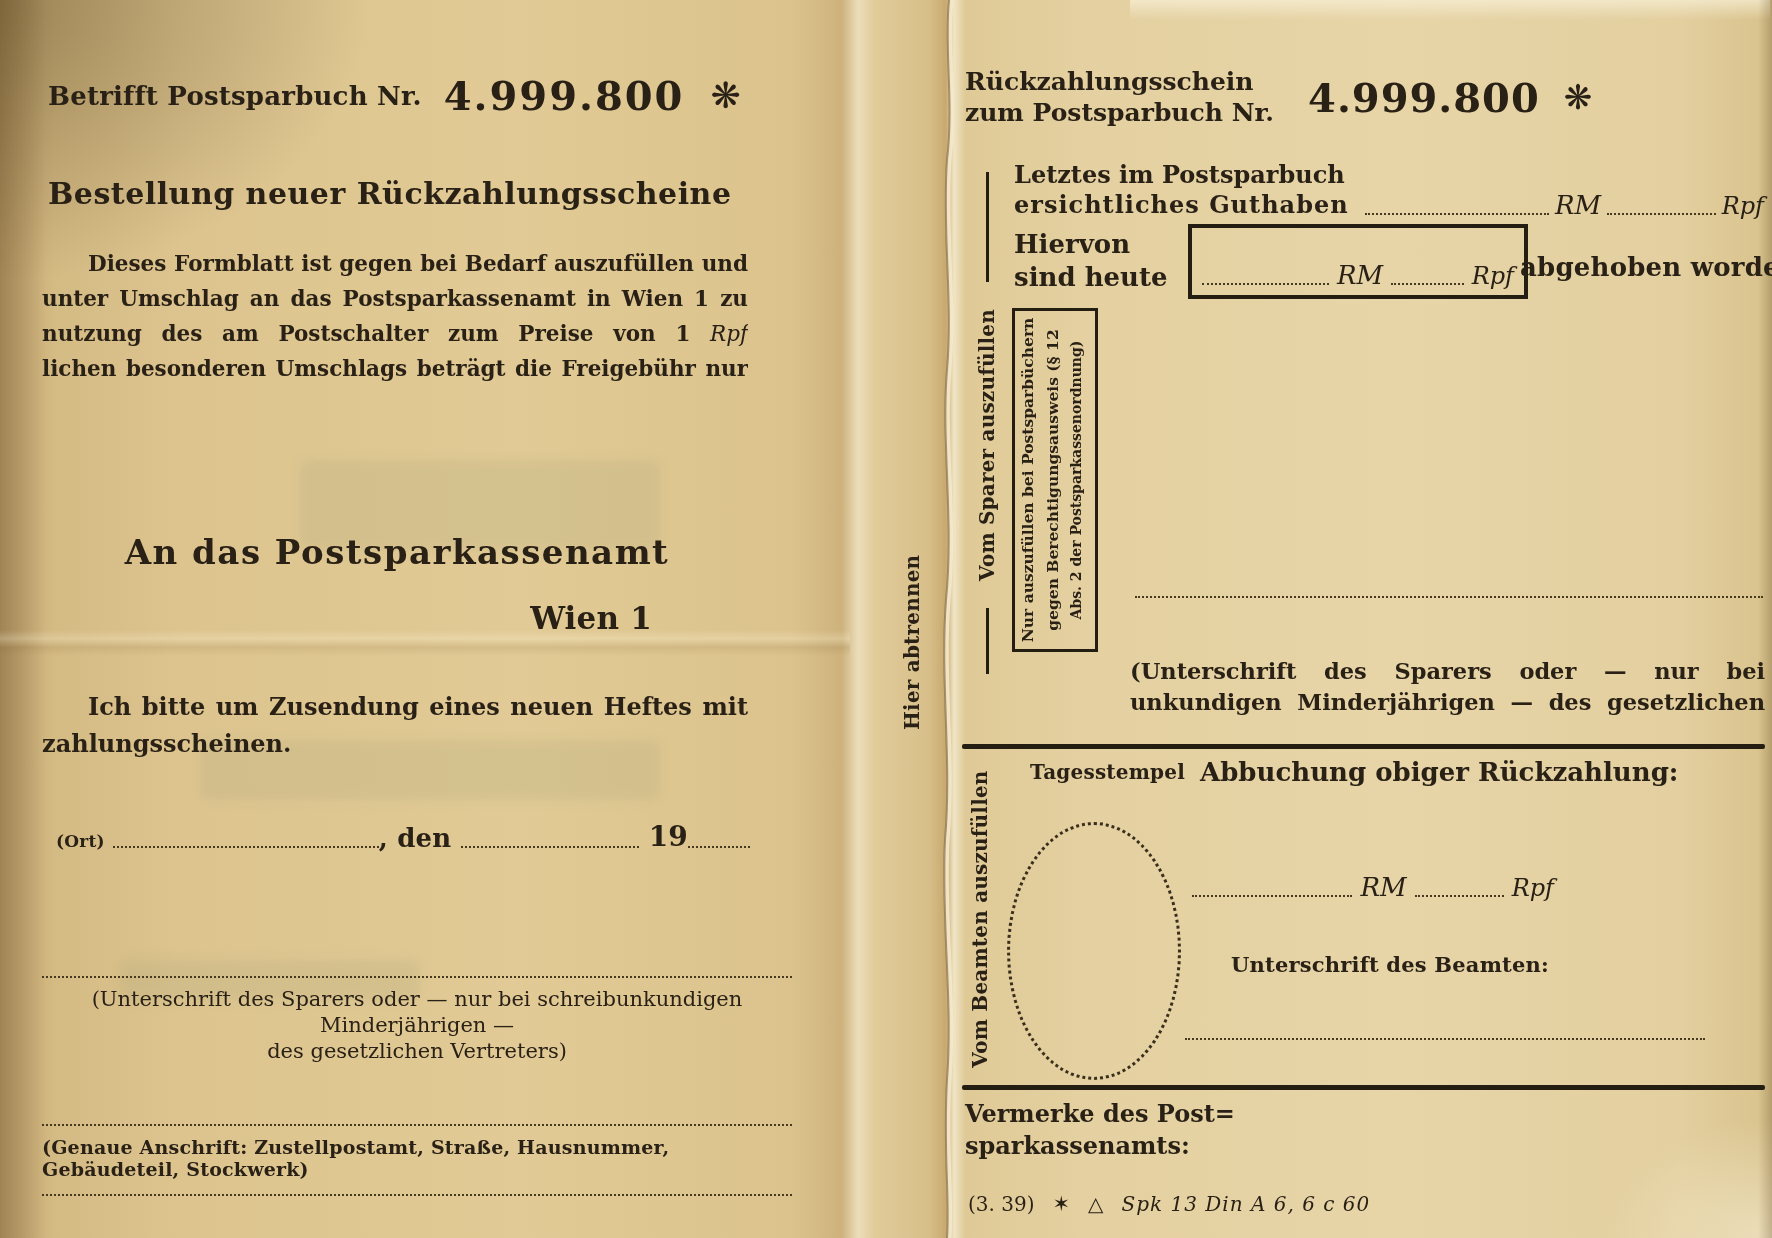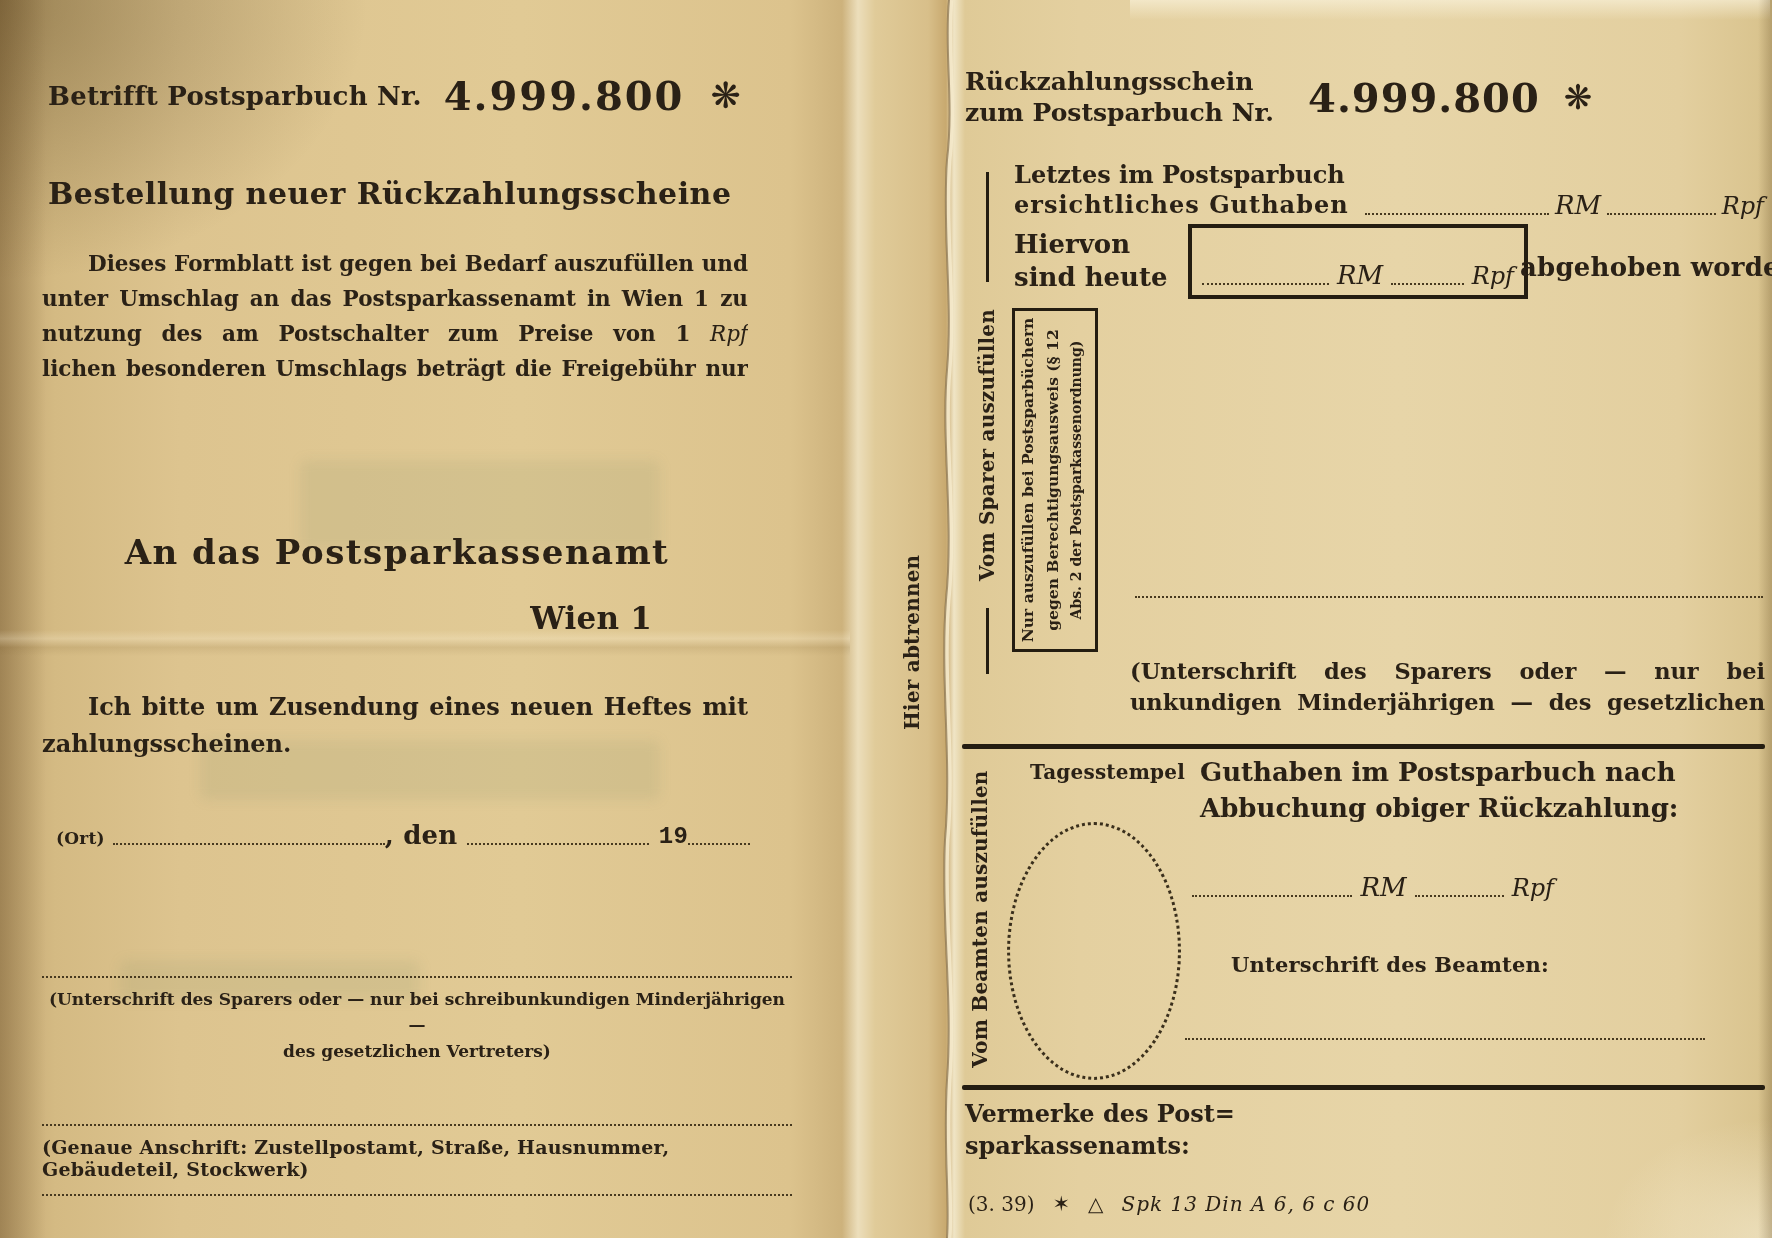--- a/index.html
+++ b/index.html
@@ -174,7 +174,6 @@
     <div data-name="day-stamp-circle" style="position:absolute;left:1007px;top:822px;width:168px;height:252px;border:3px dotted #3a2f1c;border-radius:50%;"></div>
 
     <div data-name="new-balance-caption" style="position:absolute;left:1200px;top:754px;width:565px;font-weight:700;font-size:26px;line-height:36px;">
-      <div data-name="new-balance-caption-line">Guthaben im Postsparbuch nach</div>
       <div data-name="new-balance-caption-line">Abbuchung obiger Rückzahlung:</div>
     </div>
 

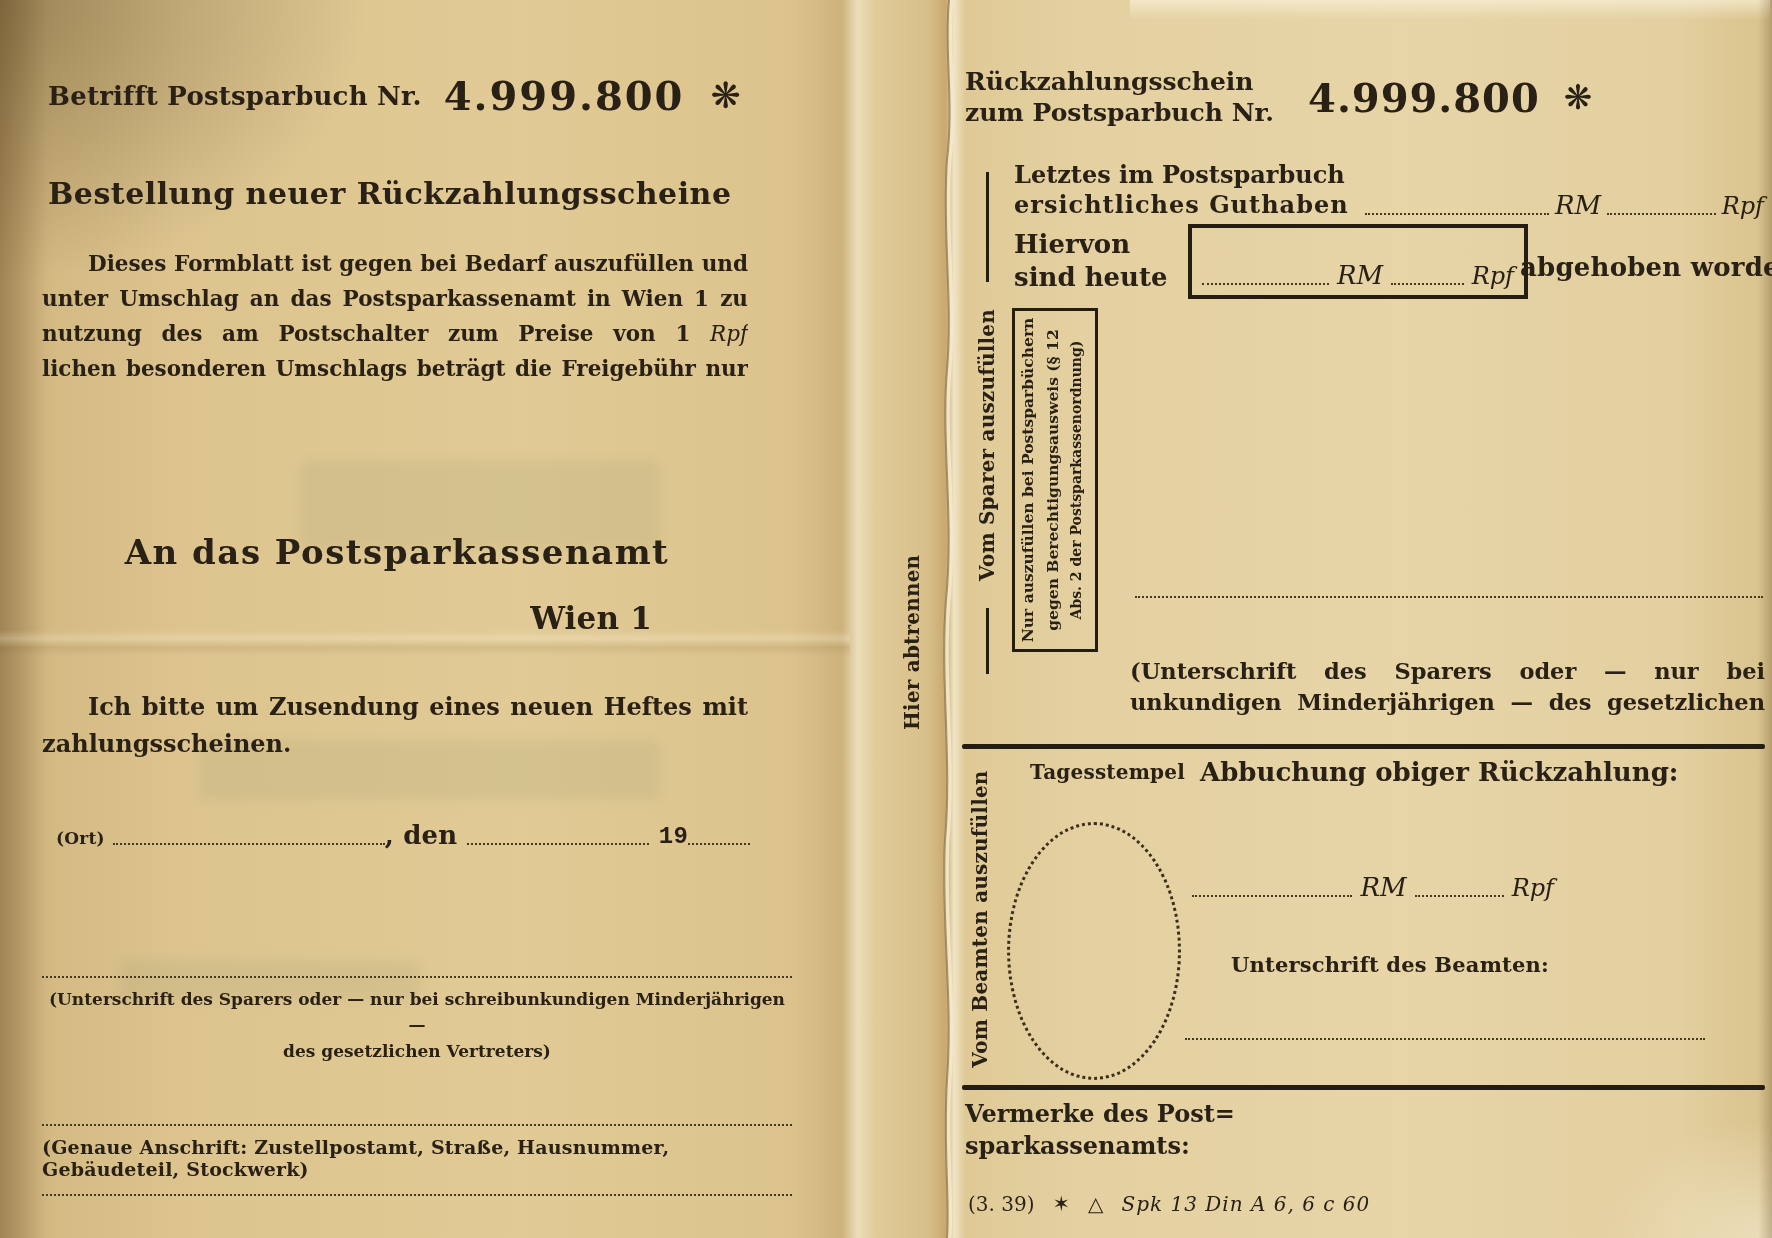--- a/index.html
+++ b/index.html
@@ -80,7 +80,7 @@
       <span class="lead" data-name="place-fill-line" style="flex-grow:2.1;margin-left:8px;"></span>
       <span class="frk" data-name="den-label" style="font-size:26px;">, den</span>
       <span class="lead" data-name="date-fill-line" style="flex-grow:1.4;margin-left:10px;margin-right:10px;"></span>
-      <span class="frk" data-name="year-prefix" style="font-size:24px;font-family:Liberation Mono, monospace;">19</span>
+      <span class="frk" data-name="year-prefix" style="font-size:28px;">19</span>
       <span class="lead" data-name="year-fill-line" style="flex-grow:0;width:62px;"></span>
     </div>
 

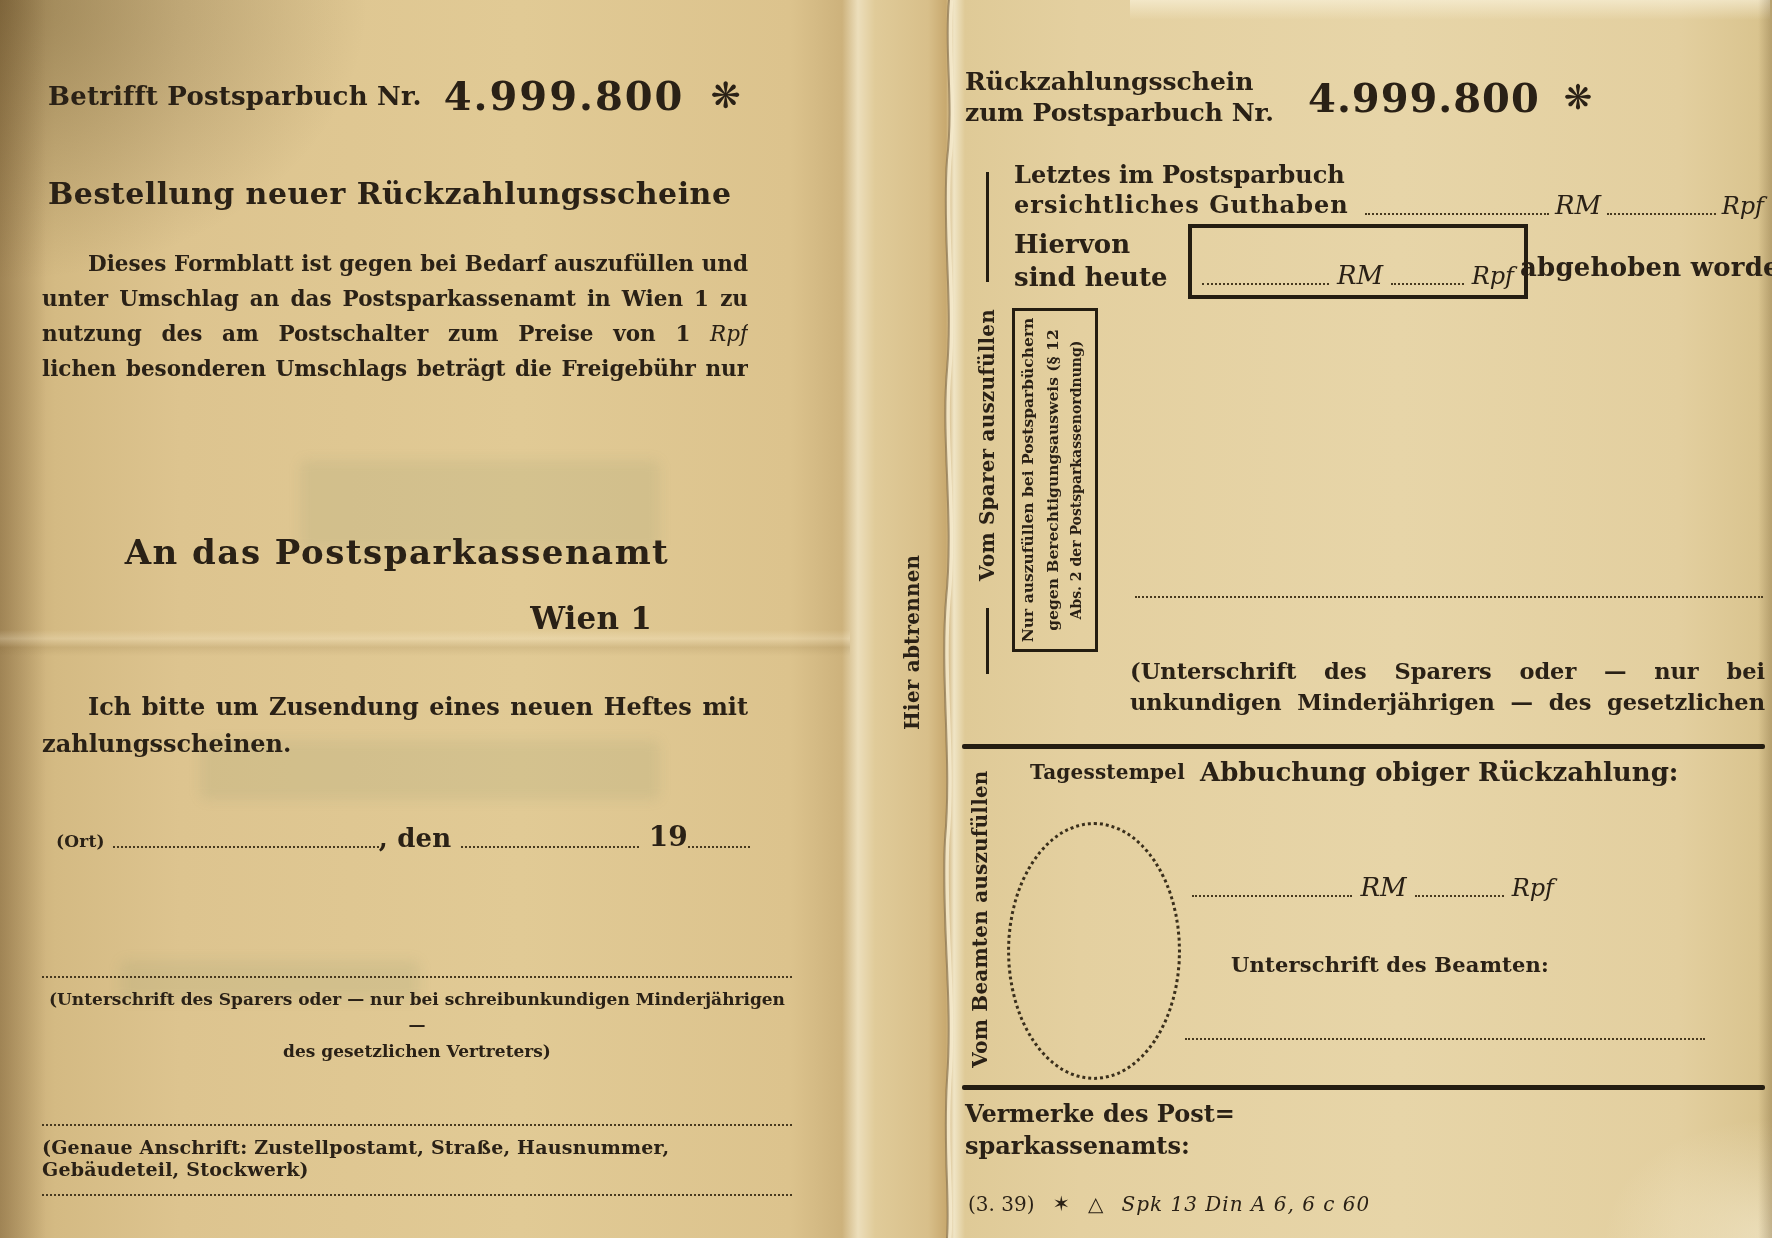--- a/index.html
+++ b/index.html
@@ -86,7 +86,7 @@
 
     <div class="dotline" data-name="signature-line" style="left:42px;top:976px;width:750px;"></div>
 
-    <div data-name="signature-caption" style="position:absolute;left:42px;top:986px;width:750px;text-align:center;font-size:17px;font-weight:700;line-height:26px;">
+    <div data-name="signature-caption" style="position:absolute;left:42px;top:986px;width:750px;text-align:center;font-size:21px;font-weight:400;line-height:26px;">
       <div data-name="signature-caption-line">(Unterschrift des Sparers oder — nur bei schreibunkundigen Minderjährigen —</div>
       <div data-name="signature-caption-line">des gesetzlichen Vertreters)</div>
     </div>

